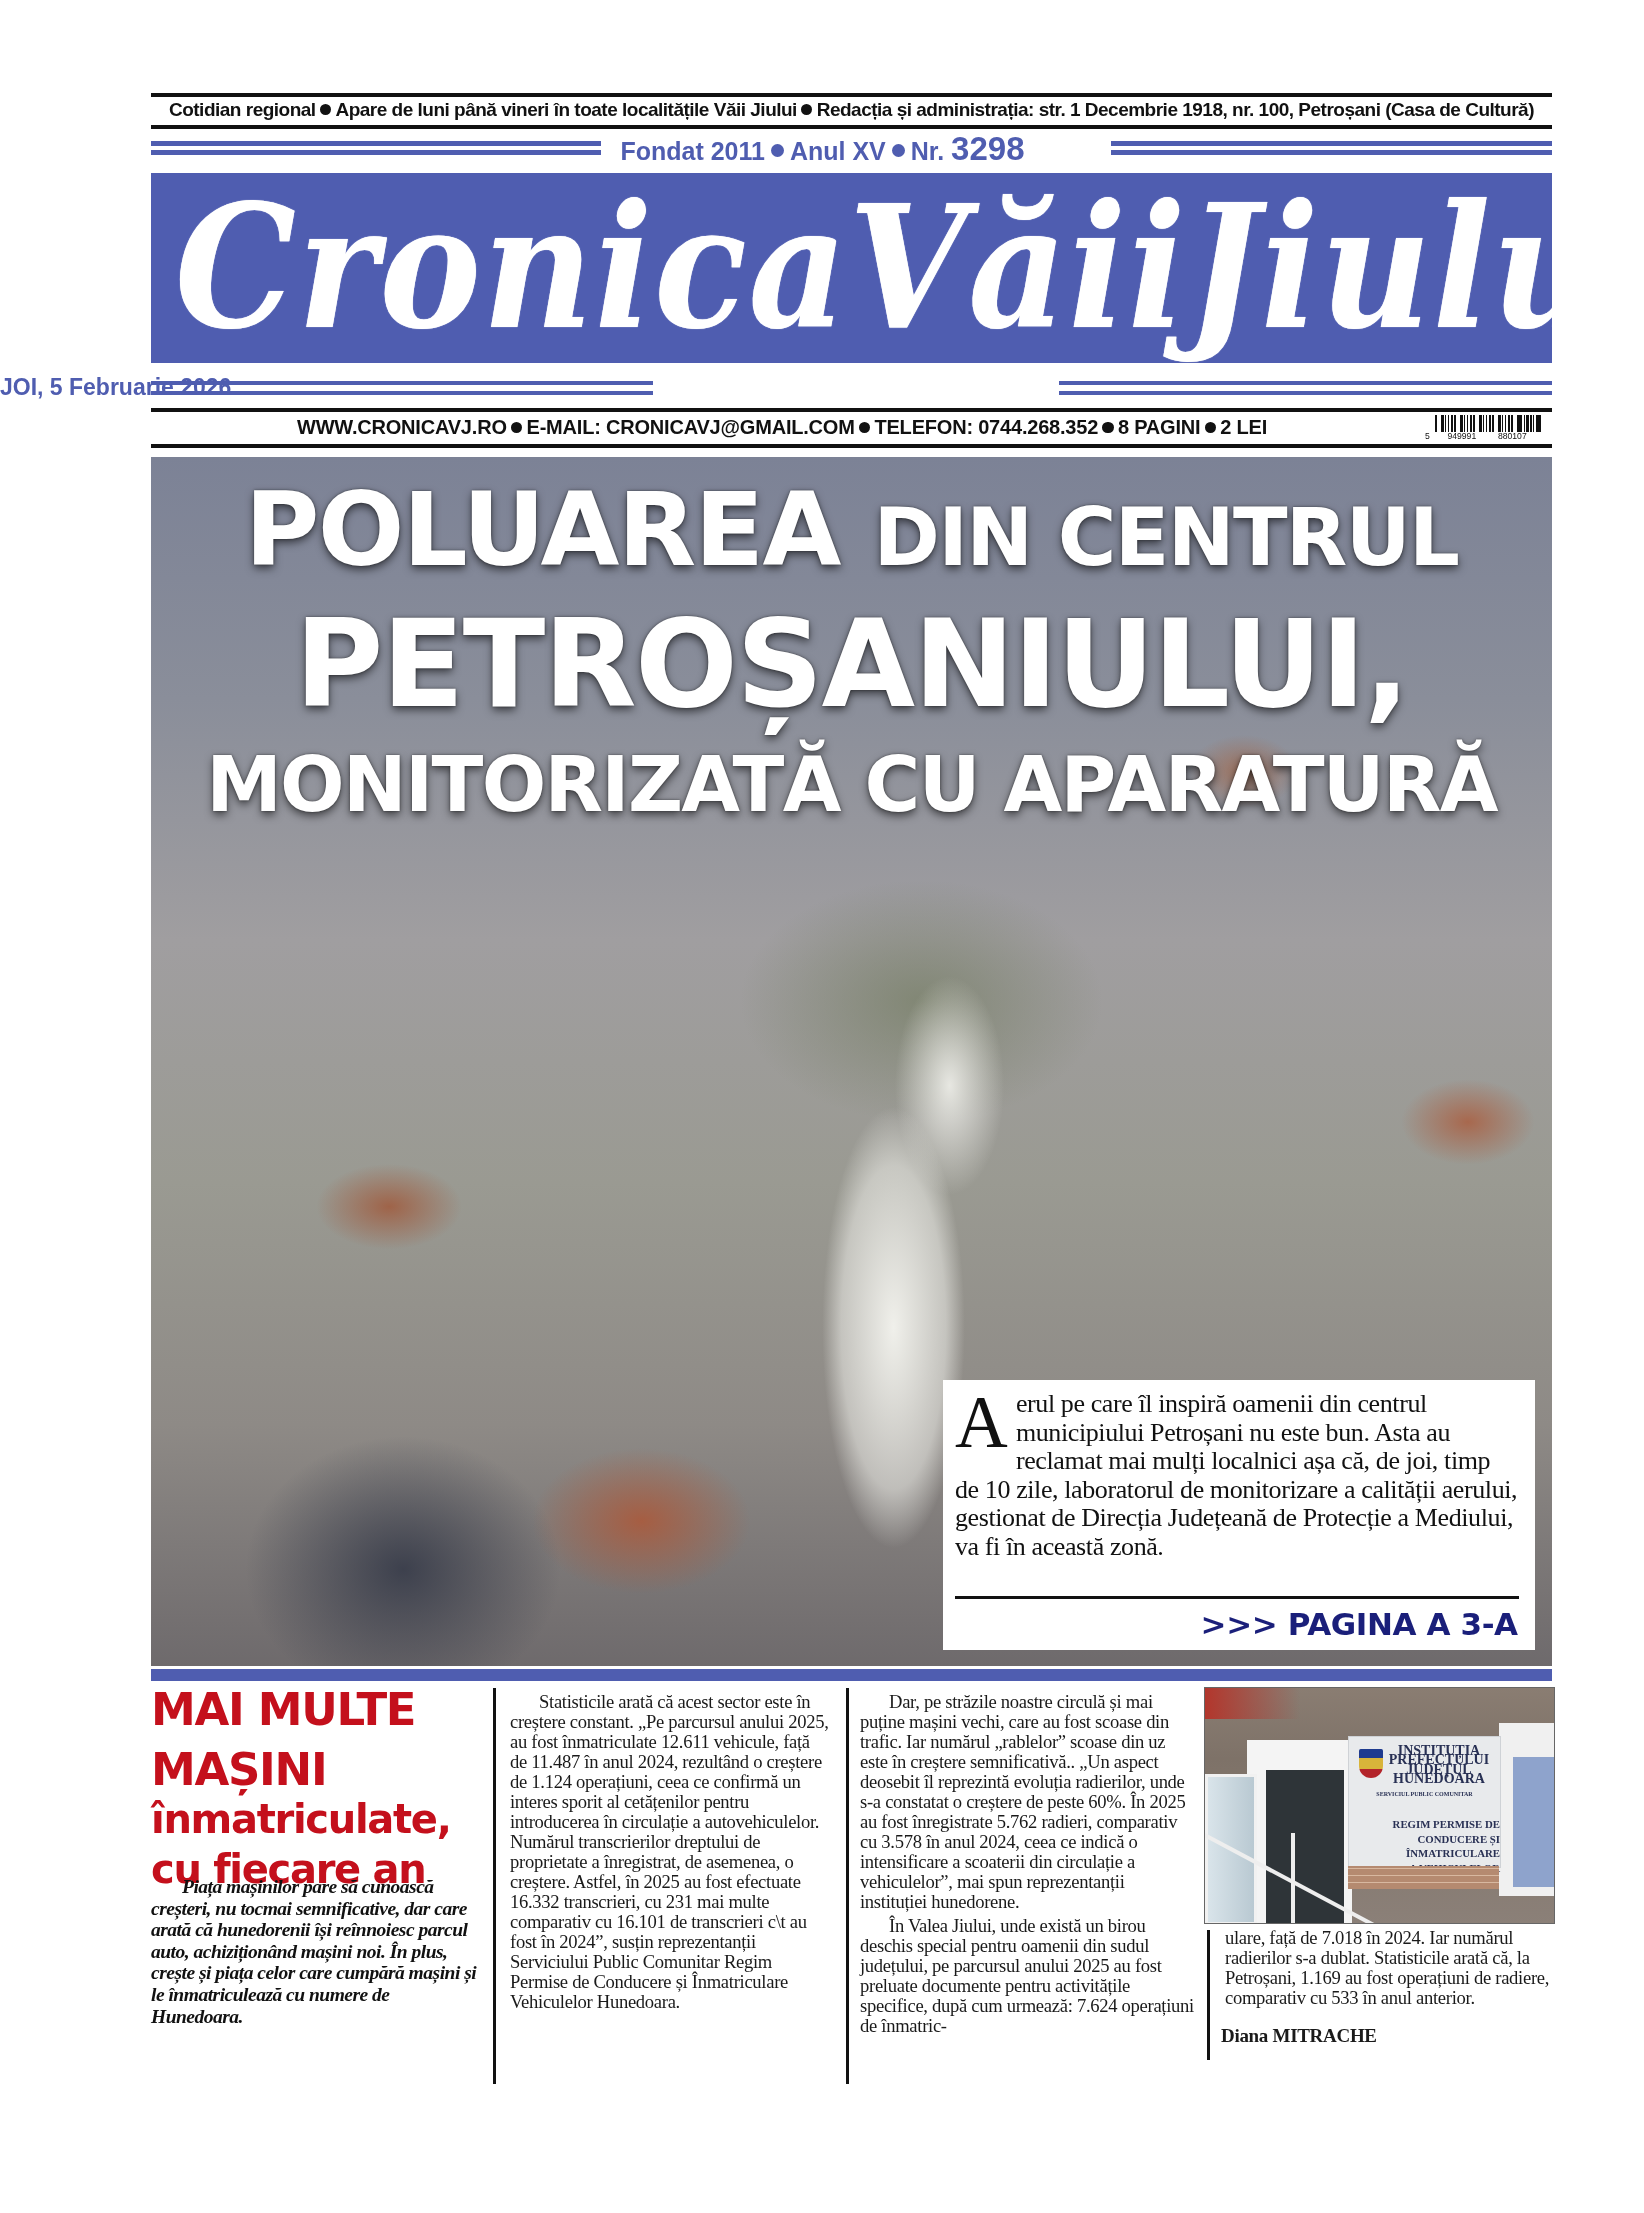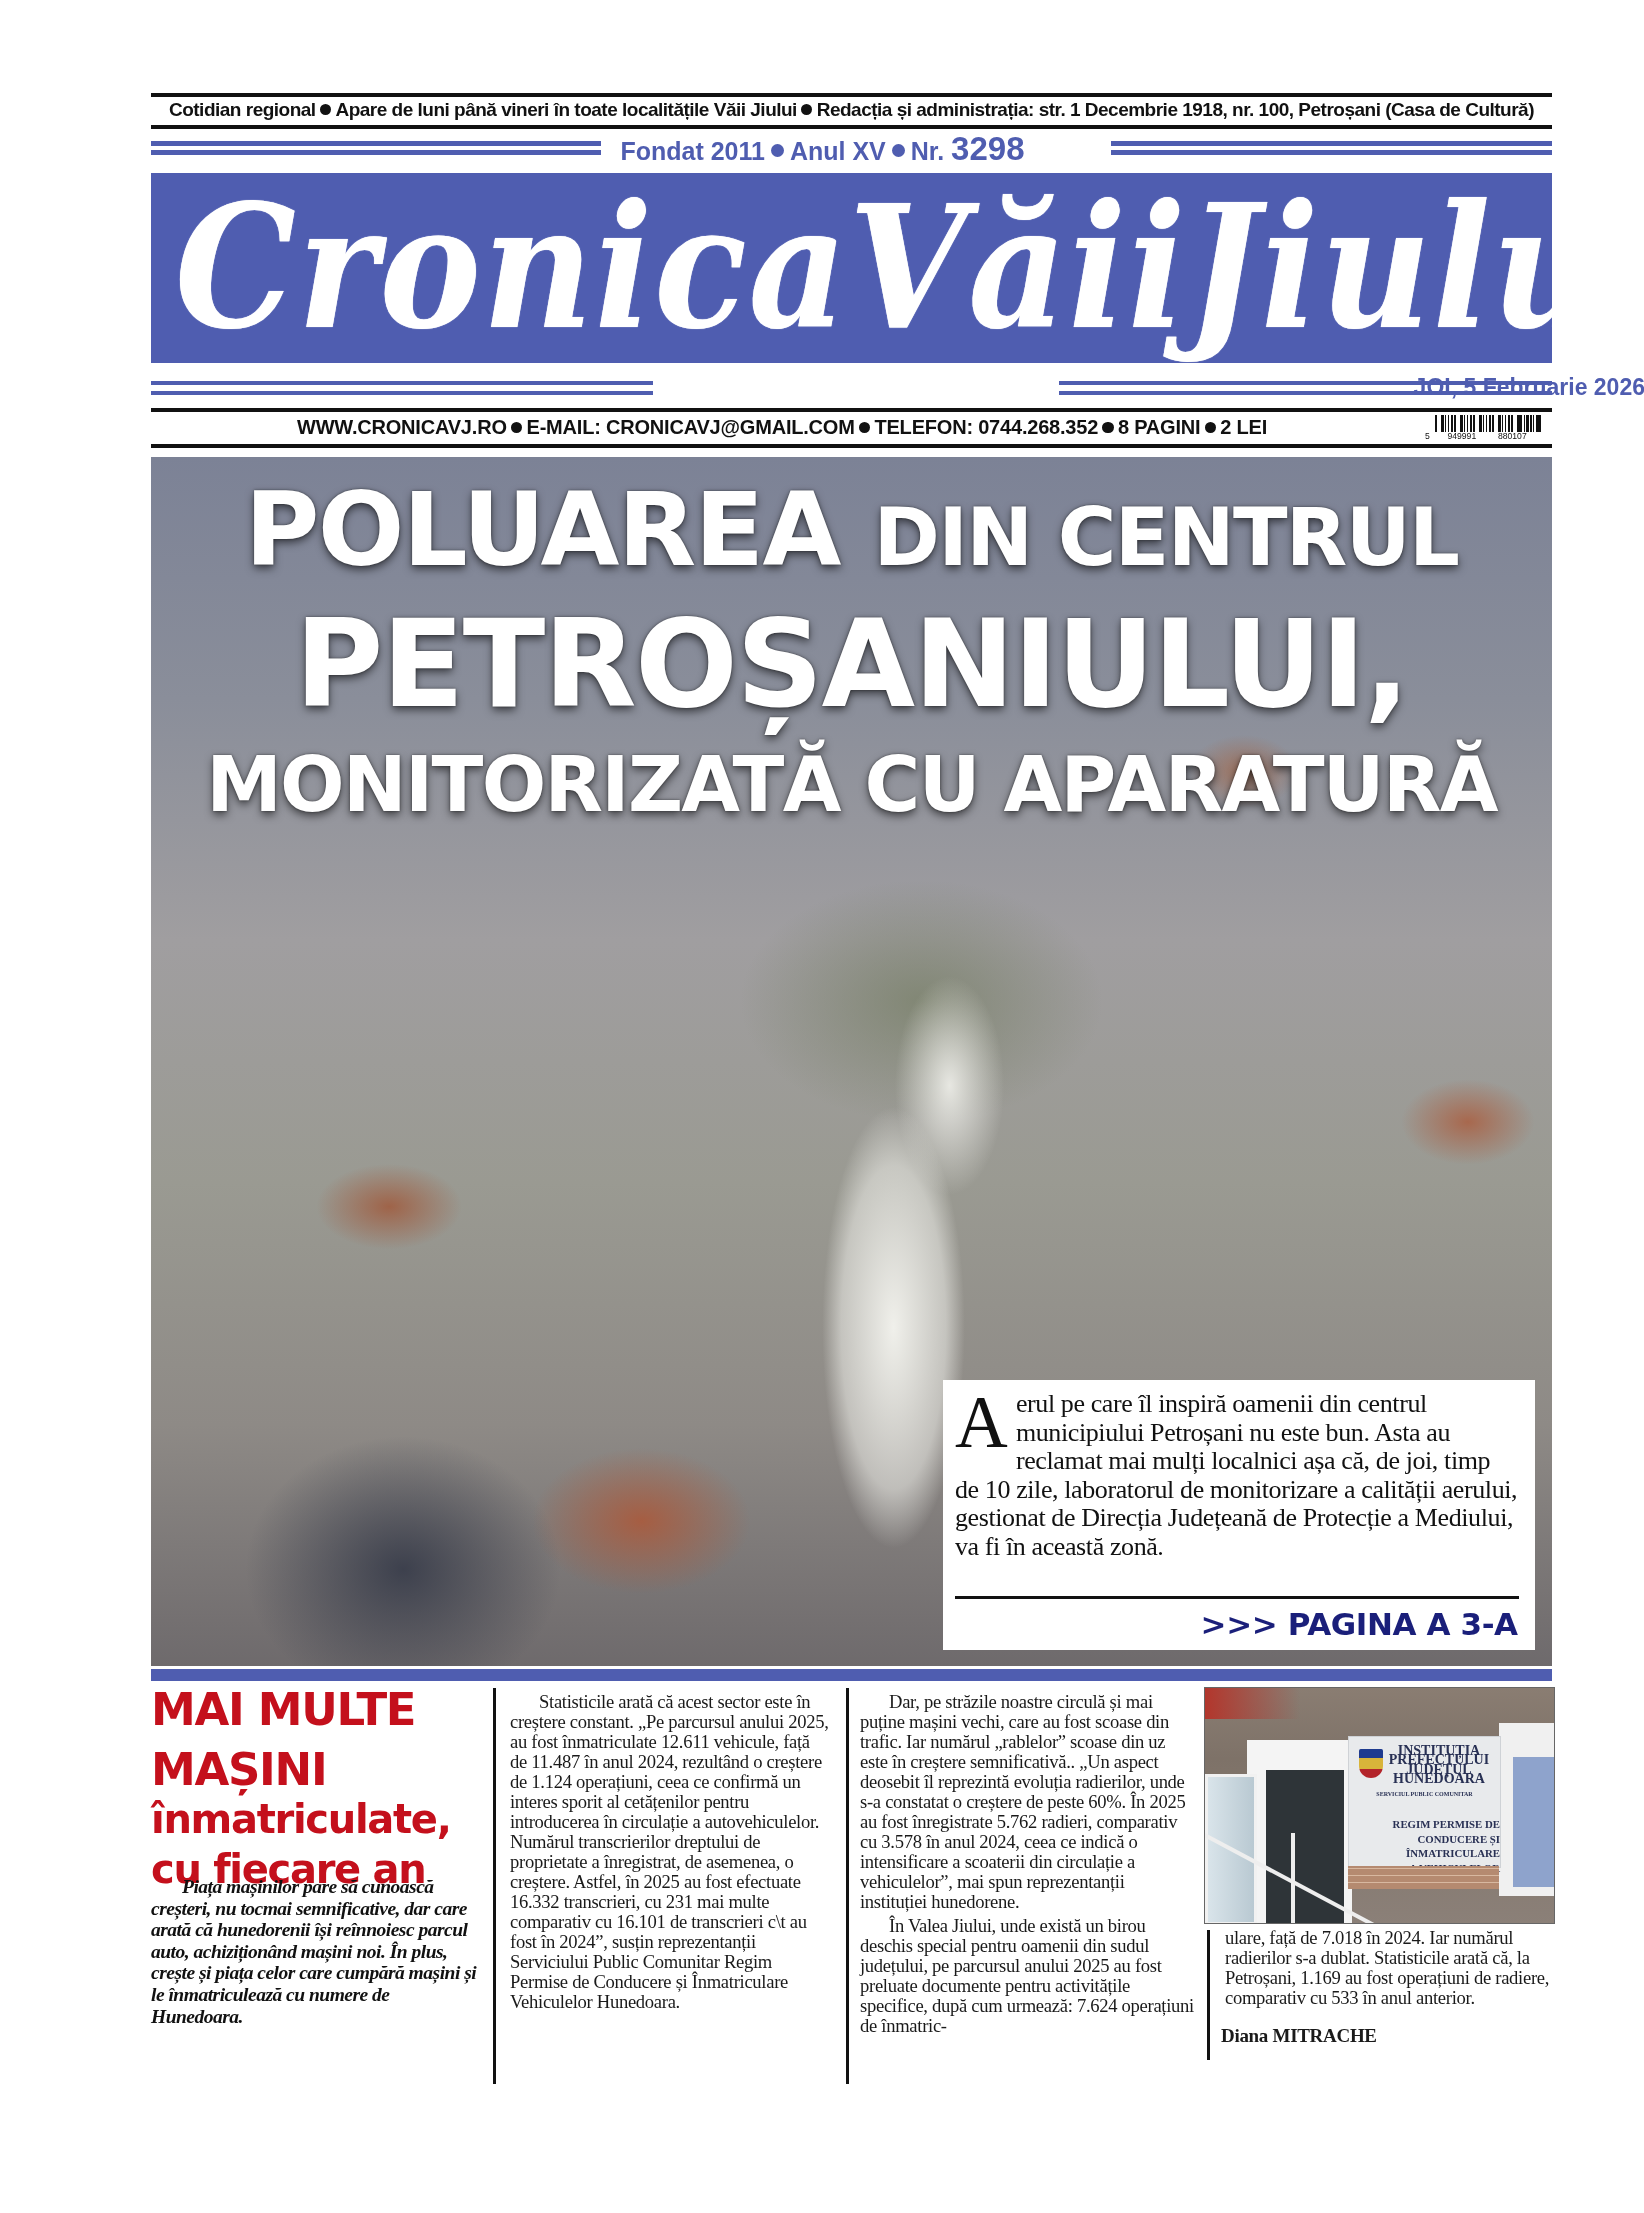--- a/index.html
+++ b/index.html
@@ -20,7 +20,7 @@
   #masthead-title{position:absolute;left:0;top:0;width:100%;height:100%;display:flex;align-items:center;justify-content:space-between;padding:18px 24px;box-sizing:border-box;font-family:"DejaVu Serif",serif;font-style:italic;font-weight:700;color:#fff;font-size:152px;letter-spacing:1.7px;line-height:1;text-shadow:0 0 0.9px #fff;}
   #masthead-title span{display:inline-block;transform:scaleY(1.12);}
 
-  #dateline{left:0;top:370px;width:1645px;text-align:right;font-family:"Liberation Sans",sans-serif;font-weight:700;color:#4f5db0;font-size:23px;line-height:35px;}
+  #dateline{left:0;top:370px;width:1645px;text-align:left;font-family:"Liberation Sans",sans-serif;font-weight:700;color:#4f5db0;font-size:23px;line-height:35px;}
 
   #contact{left:151px;top:413px;width:1262px;text-align:center;font-family:"Liberation Sans",sans-serif;font-weight:700;font-size:20px;line-height:29px;white-space:nowrap;letter-spacing:-0.2px;}
   #barcode{left:1425px;top:413px;width:121px;height:29px;}

